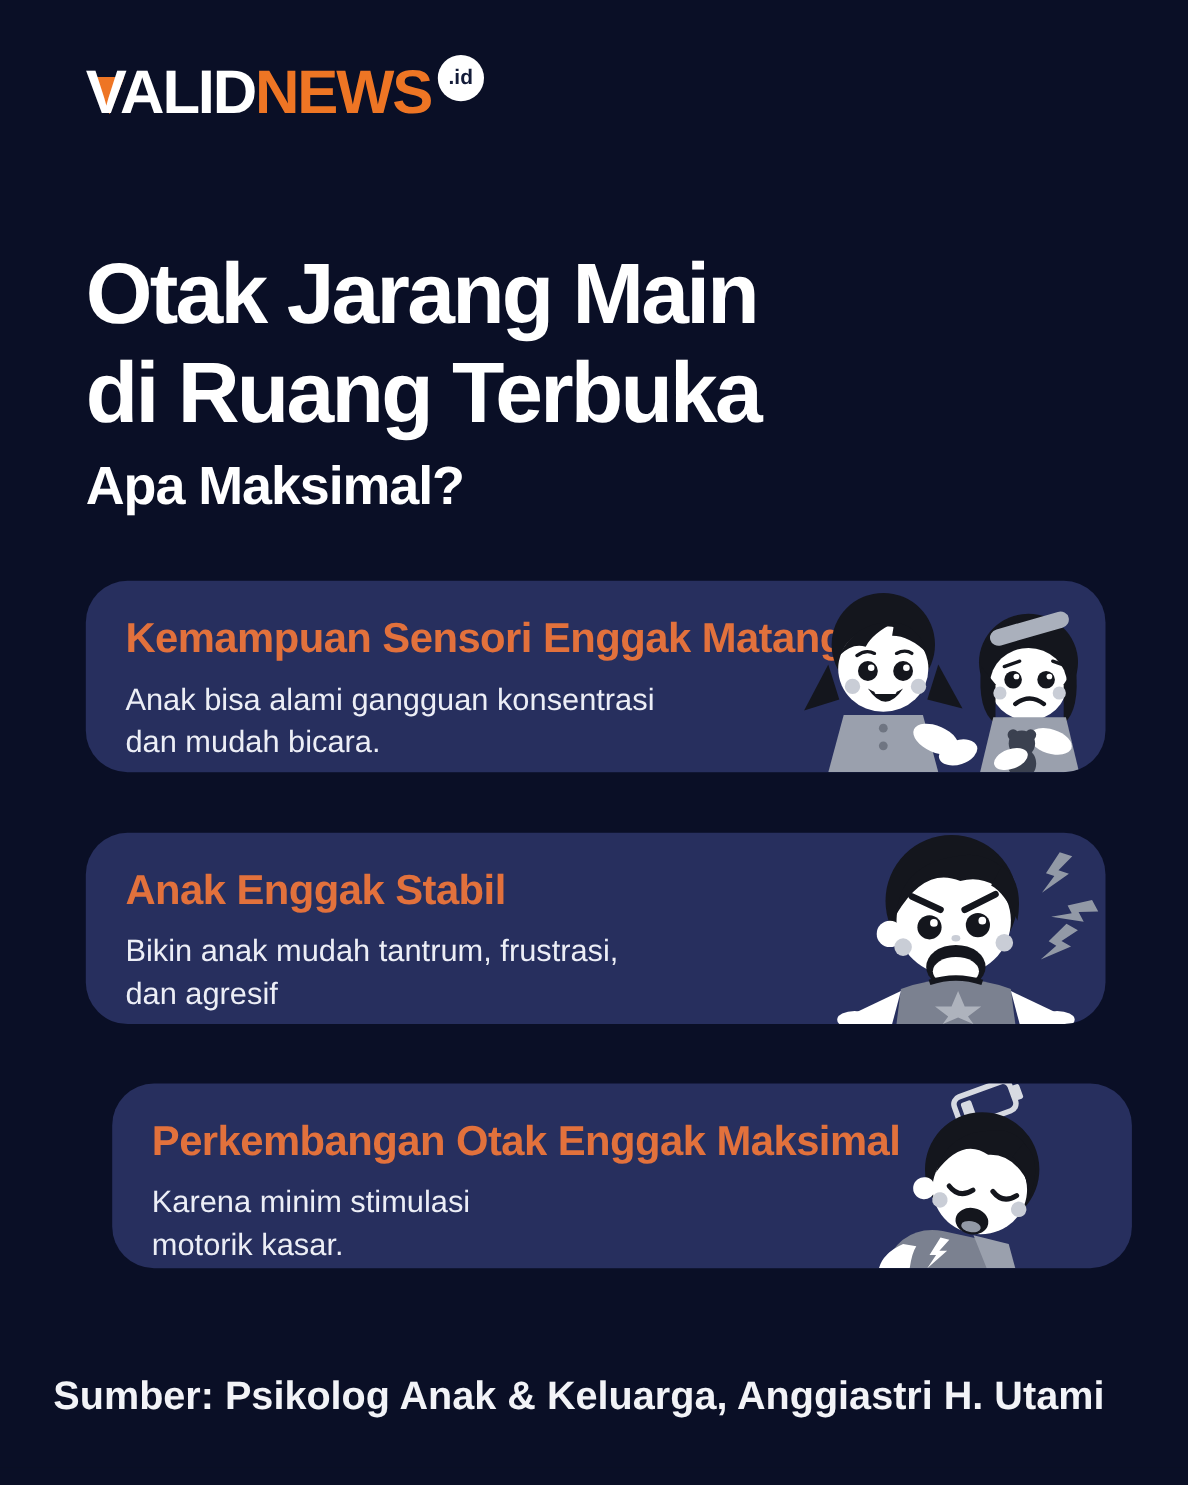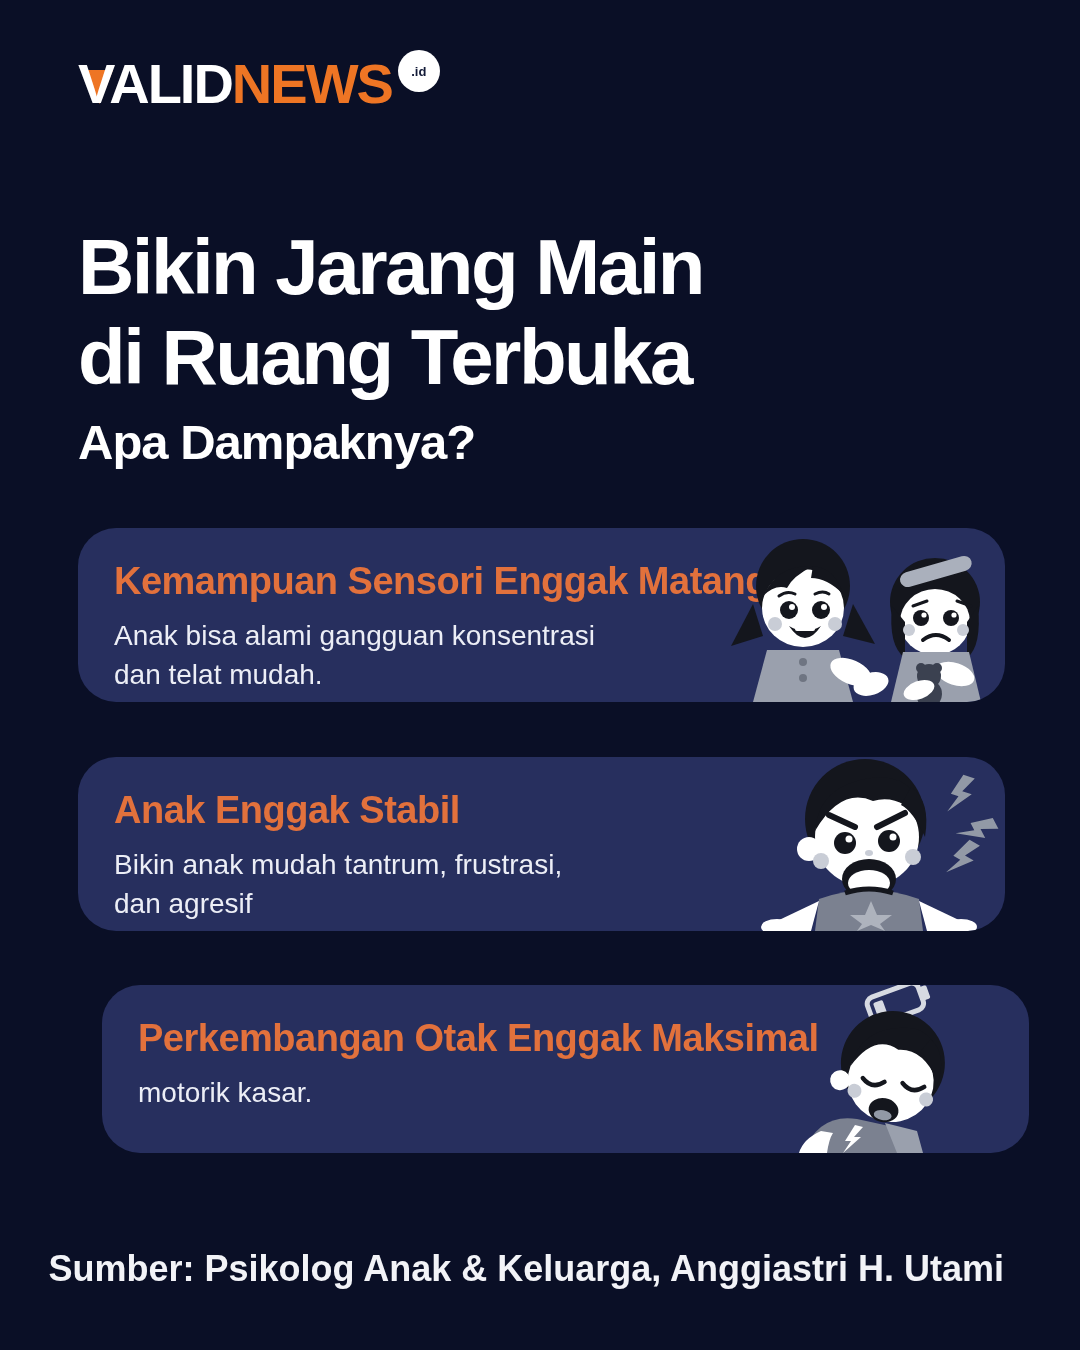--- a/index.html
+++ b/index.html
@@ -30,7 +30,7 @@
   }
   .logo-badge{
     width:42px;height:42px;border-radius:50%;background:var(--white);
-    color:#131b38;font-size:13px;font-weight:bold;
+    color:#131b38;font-size:19px;font-weight:bold;
     display:flex;align-items:center;justify-content:center;
     margin-left:6px;margin-top:-6px;
   }

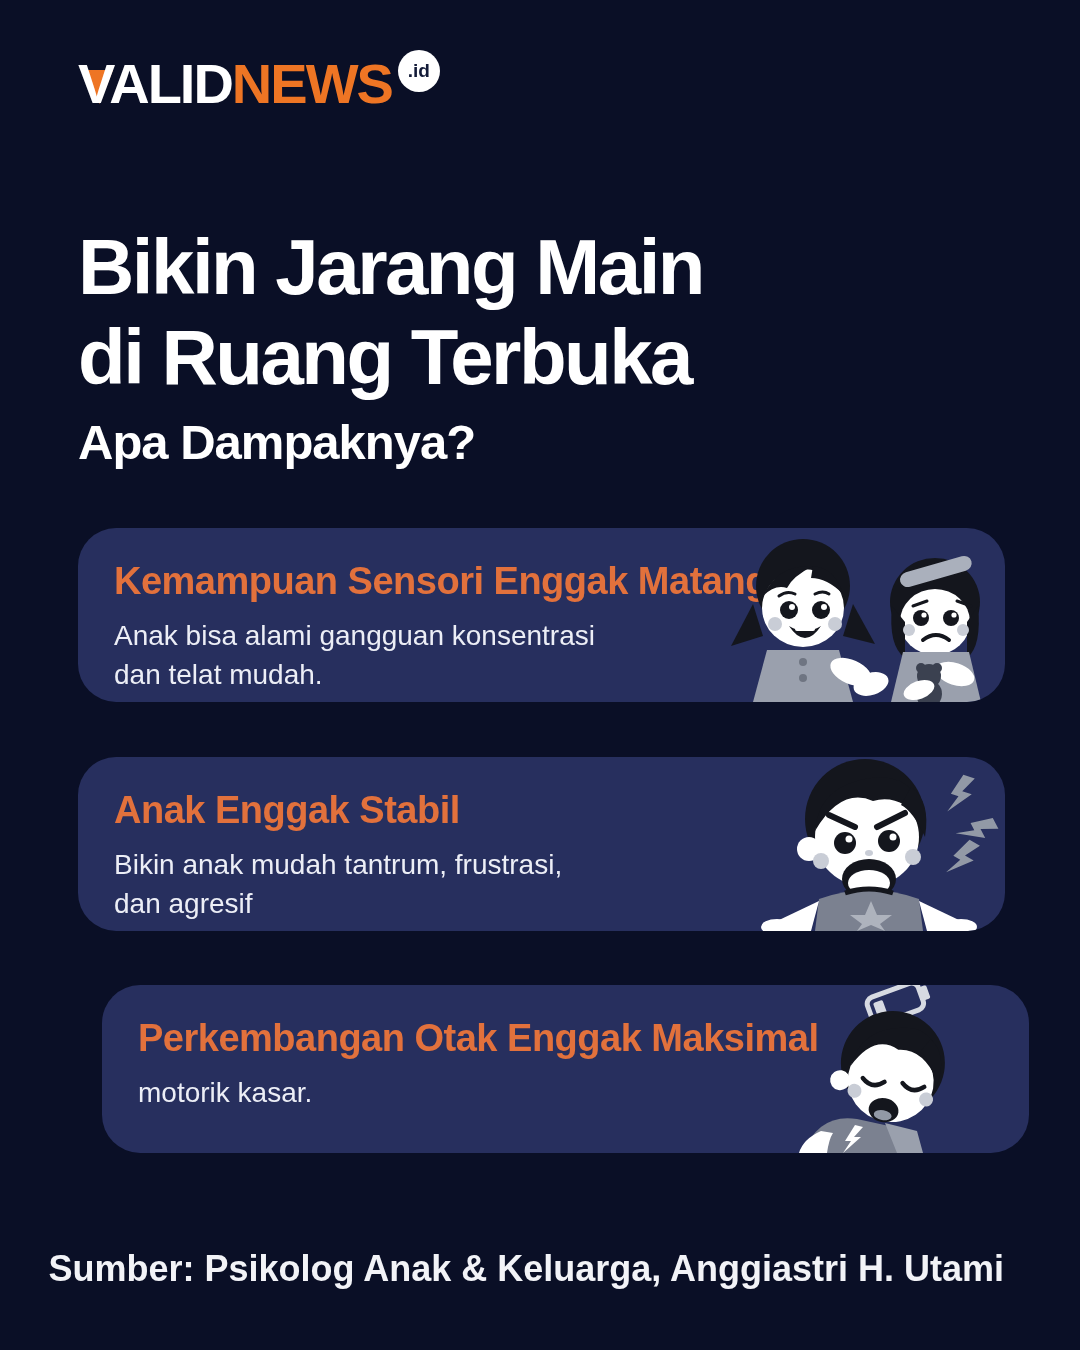--- a/index.html
+++ b/index.html
@@ -82,7 +82,7 @@
   </div>
 
   <div class="headline">
-    <div>Bikin Jarang Main</div>
+    <div>Otak Jarang Main</div>
     <div>di Ruang Terbuka</div>
   </div>
   <div class="subtitle">Apa Dampaknya?</div>

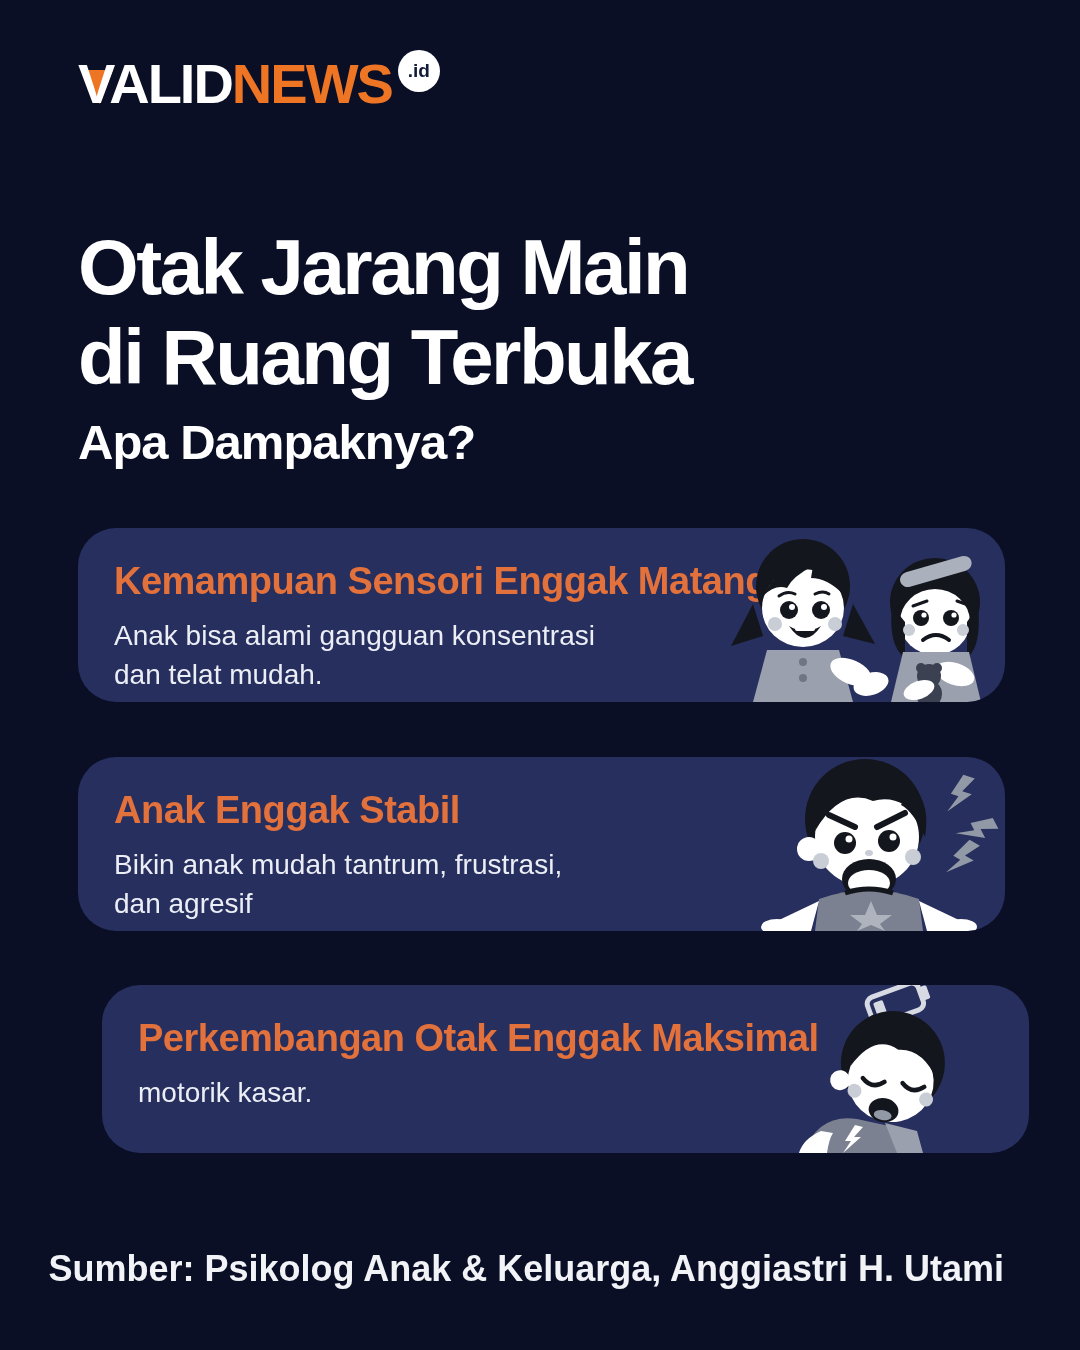--- a/index.html
+++ b/index.html
@@ -85,7 +85,7 @@
     <div>Otak Jarang Main</div>
     <div>di Ruang Terbuka</div>
   </div>
-  <div class="subtitle">Apa Dampaknya?</div>
+  <div class="subtitle">Apa Maksimal?</div>
 
   <div class="card card-1">
     <div class="card-title">Kemampuan Sensori Enggak Matang</div>

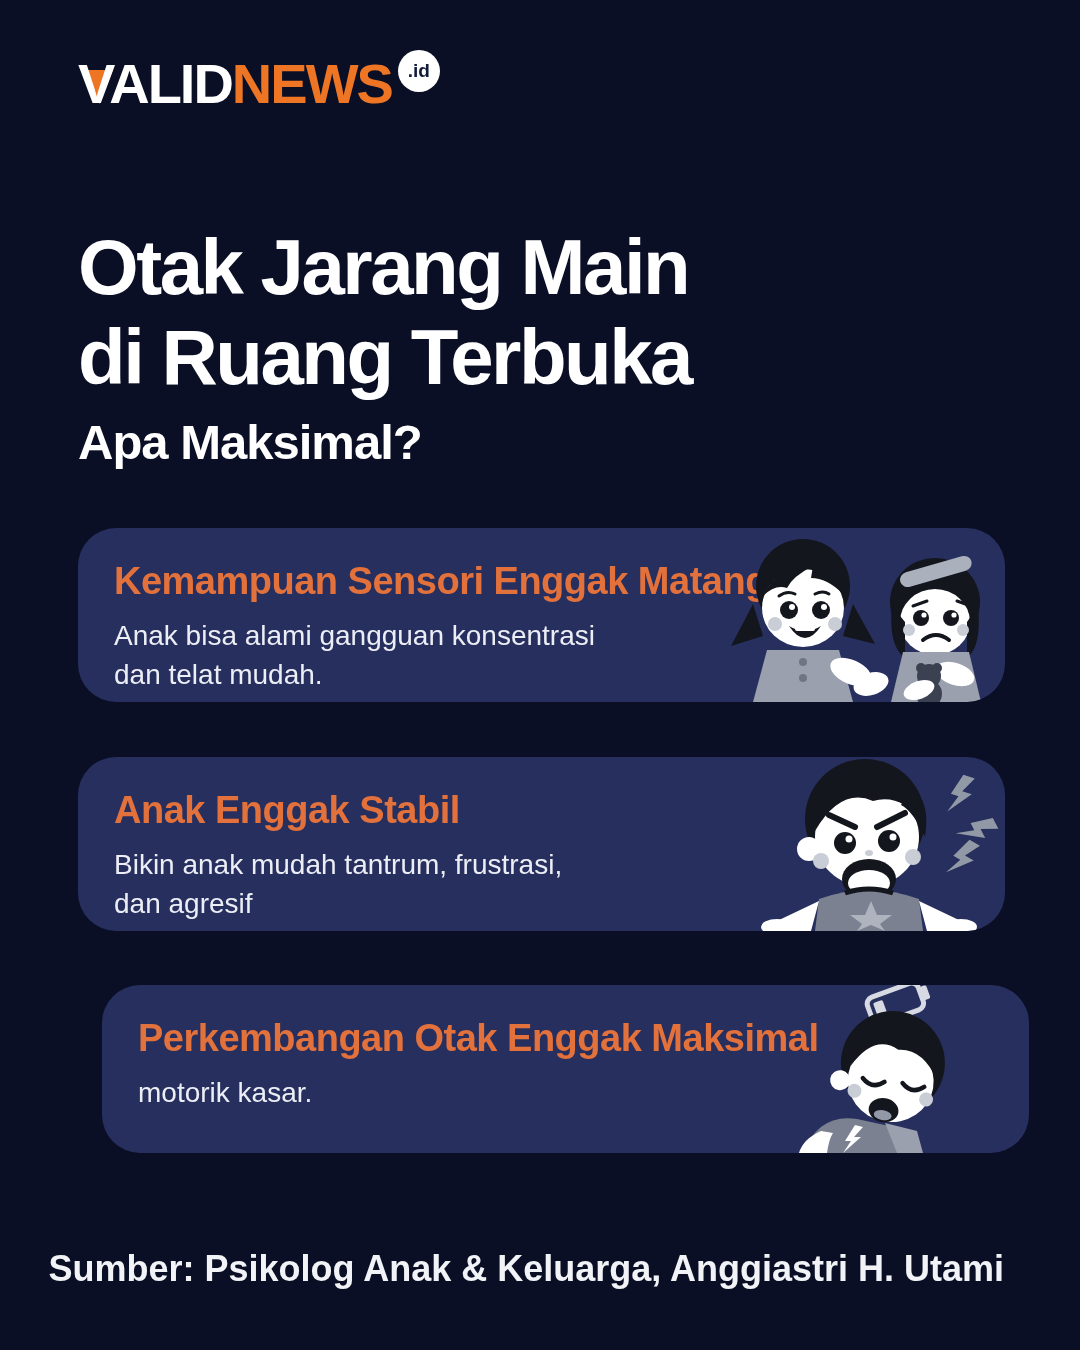--- a/index.html
+++ b/index.html
@@ -91,7 +91,7 @@
     <div class="card-title">Kemampuan Sensori Enggak Matang</div>
     <div class="card-body">
       <div>Anak bisa alami gangguan konsentrasi</div>
-      <div>dan telat mudah.</div>
+      <div>dan mudah bicara.</div>
     </div>
     <svg class="card-art" width="282" height="176" viewBox="0 0 282 176">
 

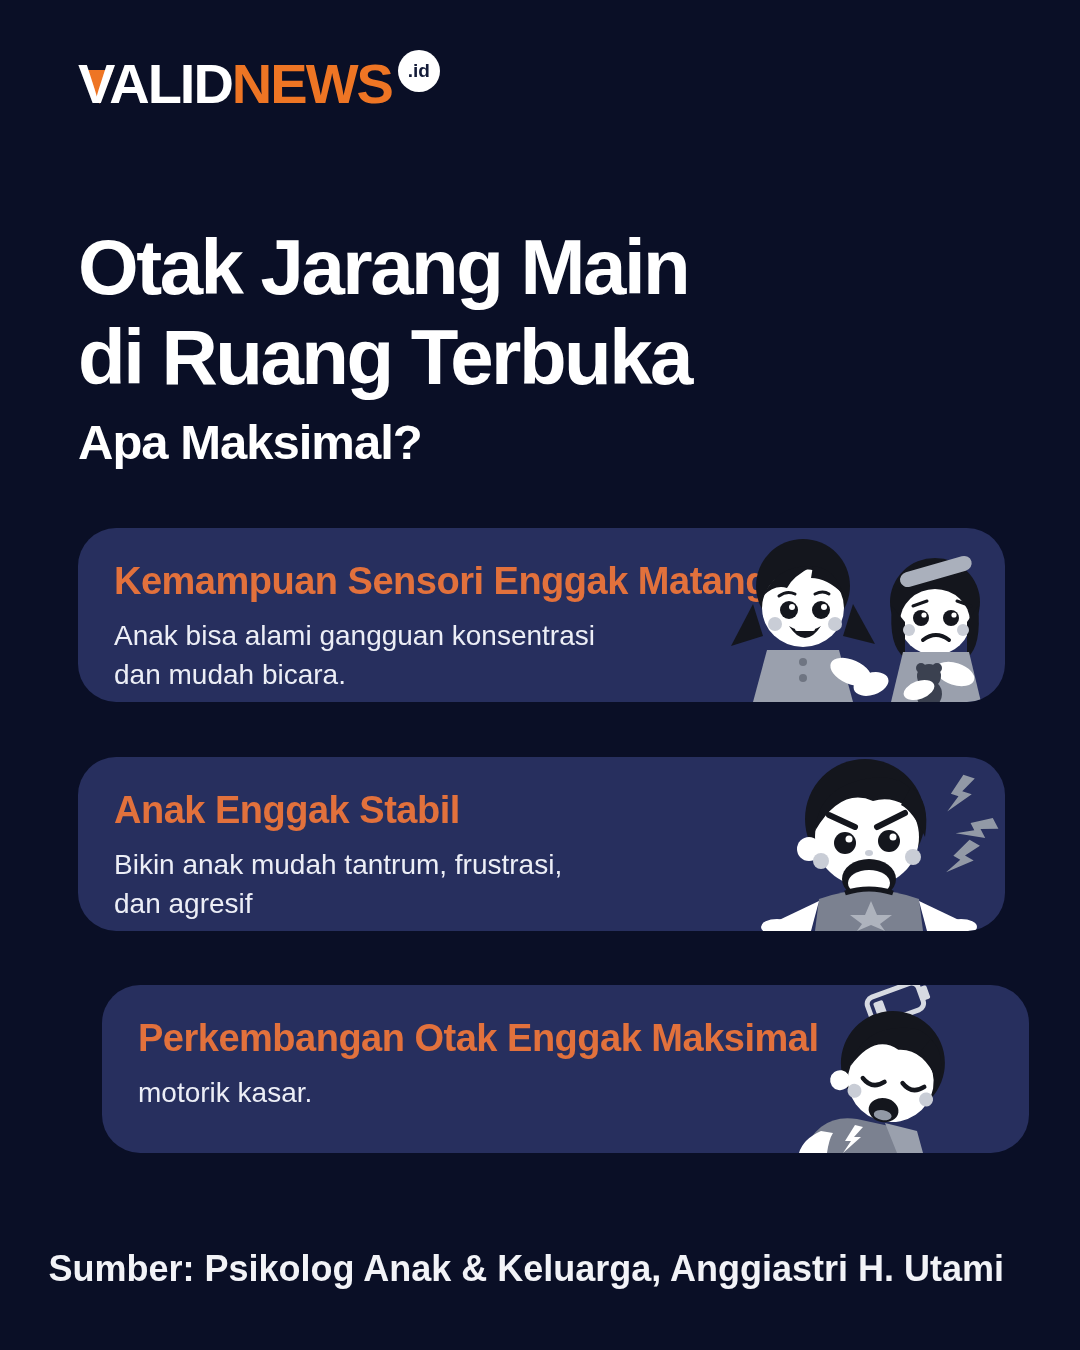--- a/index.html
+++ b/index.html
@@ -189,6 +189,7 @@
   <div class="card card-3">
     <div class="card-title">Perkembangan Otak Enggak Maksimal</div>
     <div class="card-body">
+      <div>Karena minim stimulasi</div>
       <div>motorik kasar.</div>
     </div>
     <svg class="card-art" width="214" height="172" viewBox="0 0 214 172">

